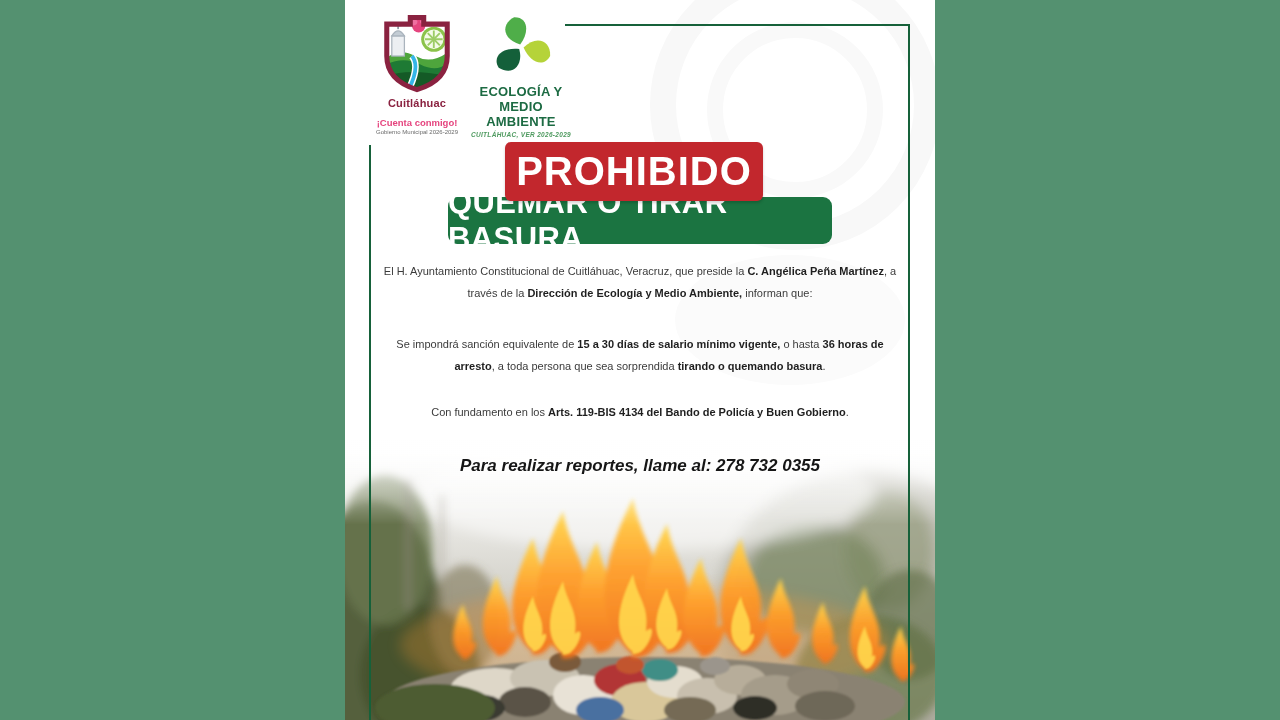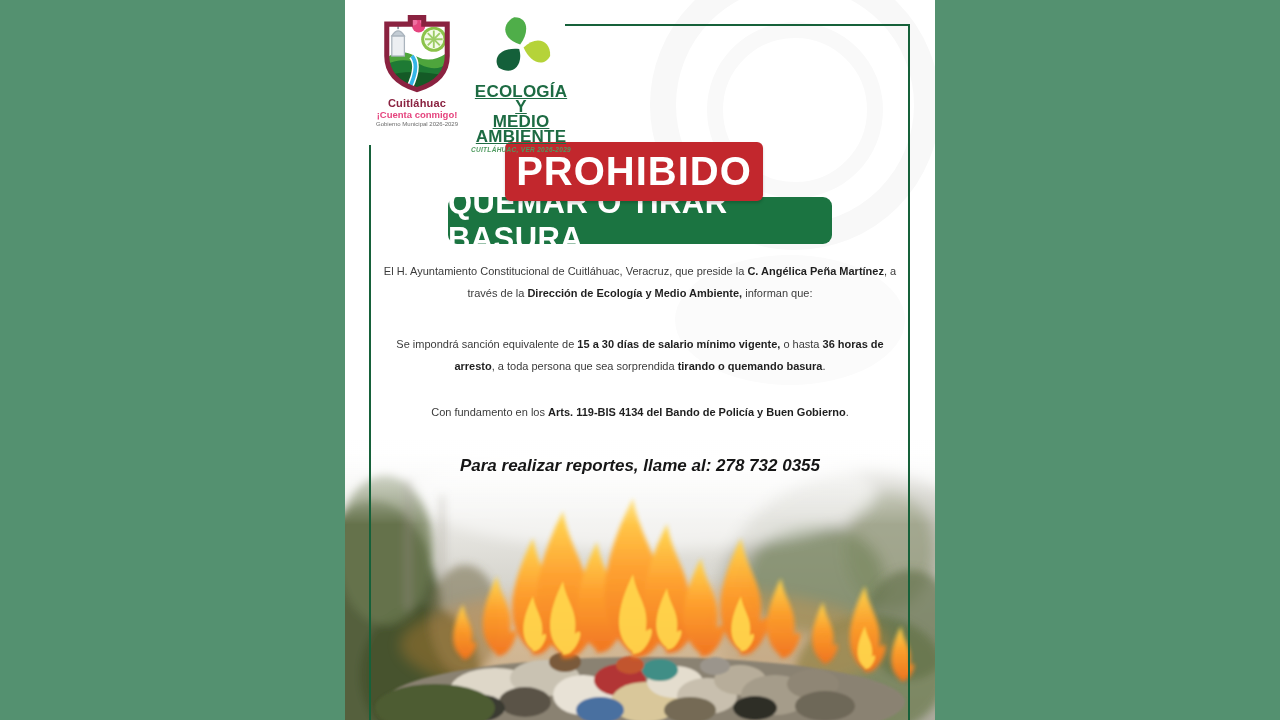--- a/index.html
+++ b/index.html
@@ -33,7 +33,7 @@
   .municipal-term { font-size:6px; color:#6a6a6a; margin-top:1px; }
 
   .ecology-logo { position:absolute; left:124px; top:14px; width:104px; text-align:center; z-index:5; }
-  .ecology-line { font-size:17px; font-weight:800; color:#1d6b43; line-height:15px; letter-spacing:.2px;text-decoration:underline; }
+  .ecology-line { font-size:13px; font-weight:800; color:#1d6b43; line-height:15px; letter-spacing:.2px; }
   .ecology-sub { font-size:6.5px; font-style:italic; font-weight:700; color:#4e9a5f; margin-top:2px; letter-spacing:.3px; }
 
   

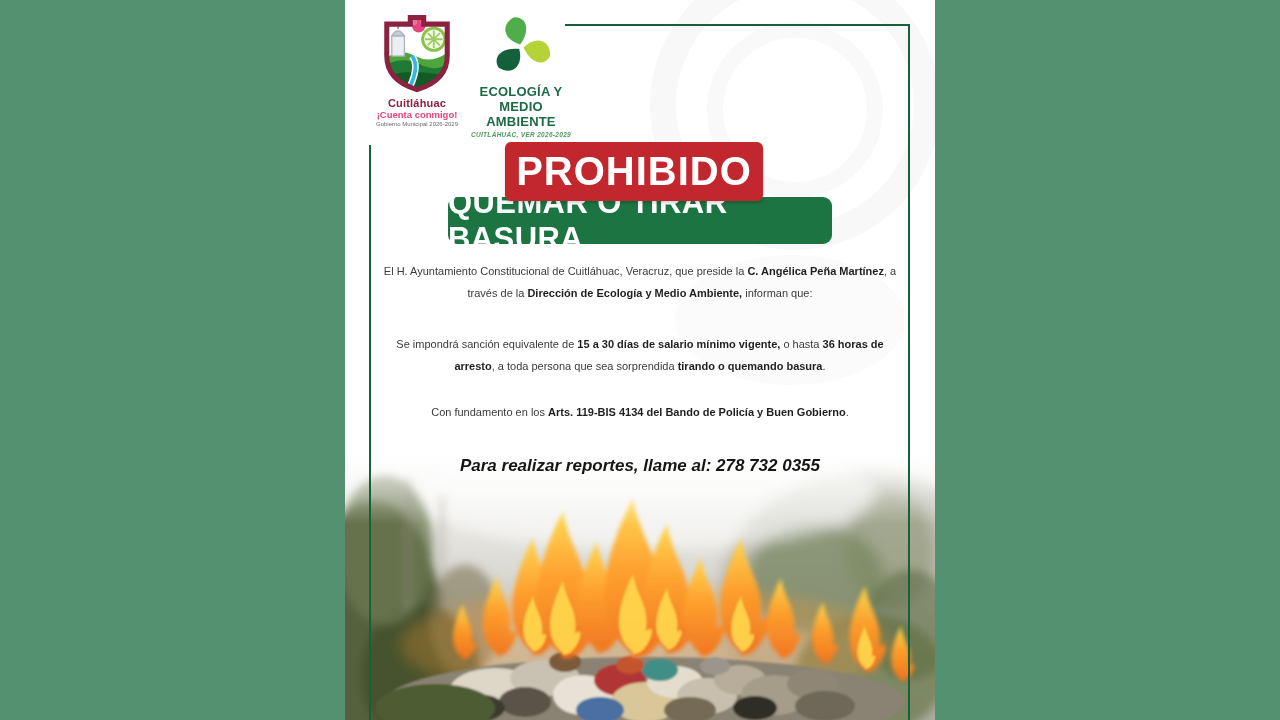--- a/index.html
+++ b/index.html
@@ -29,7 +29,7 @@
   
   .municipal-logo { position:absolute; left:16px; top:8px; width:112px; text-align:center; z-index:5; }
   .municipal-name { font-size:11px; font-weight:800; color:#8a2240; letter-spacing:.2px; margin-top:-1px; }
-  .municipal-slogan { font-size:9.5px; font-weight:700; color:#e5447e; margin-top:0px; }
+  .municipal-slogan { font-size:9.5px; font-weight:700; color:#e5447e; margin-top:8px; }
   .municipal-term { font-size:6px; color:#6a6a6a; margin-top:1px; }
 
   .ecology-logo { position:absolute; left:124px; top:14px; width:104px; text-align:center; z-index:5; }

